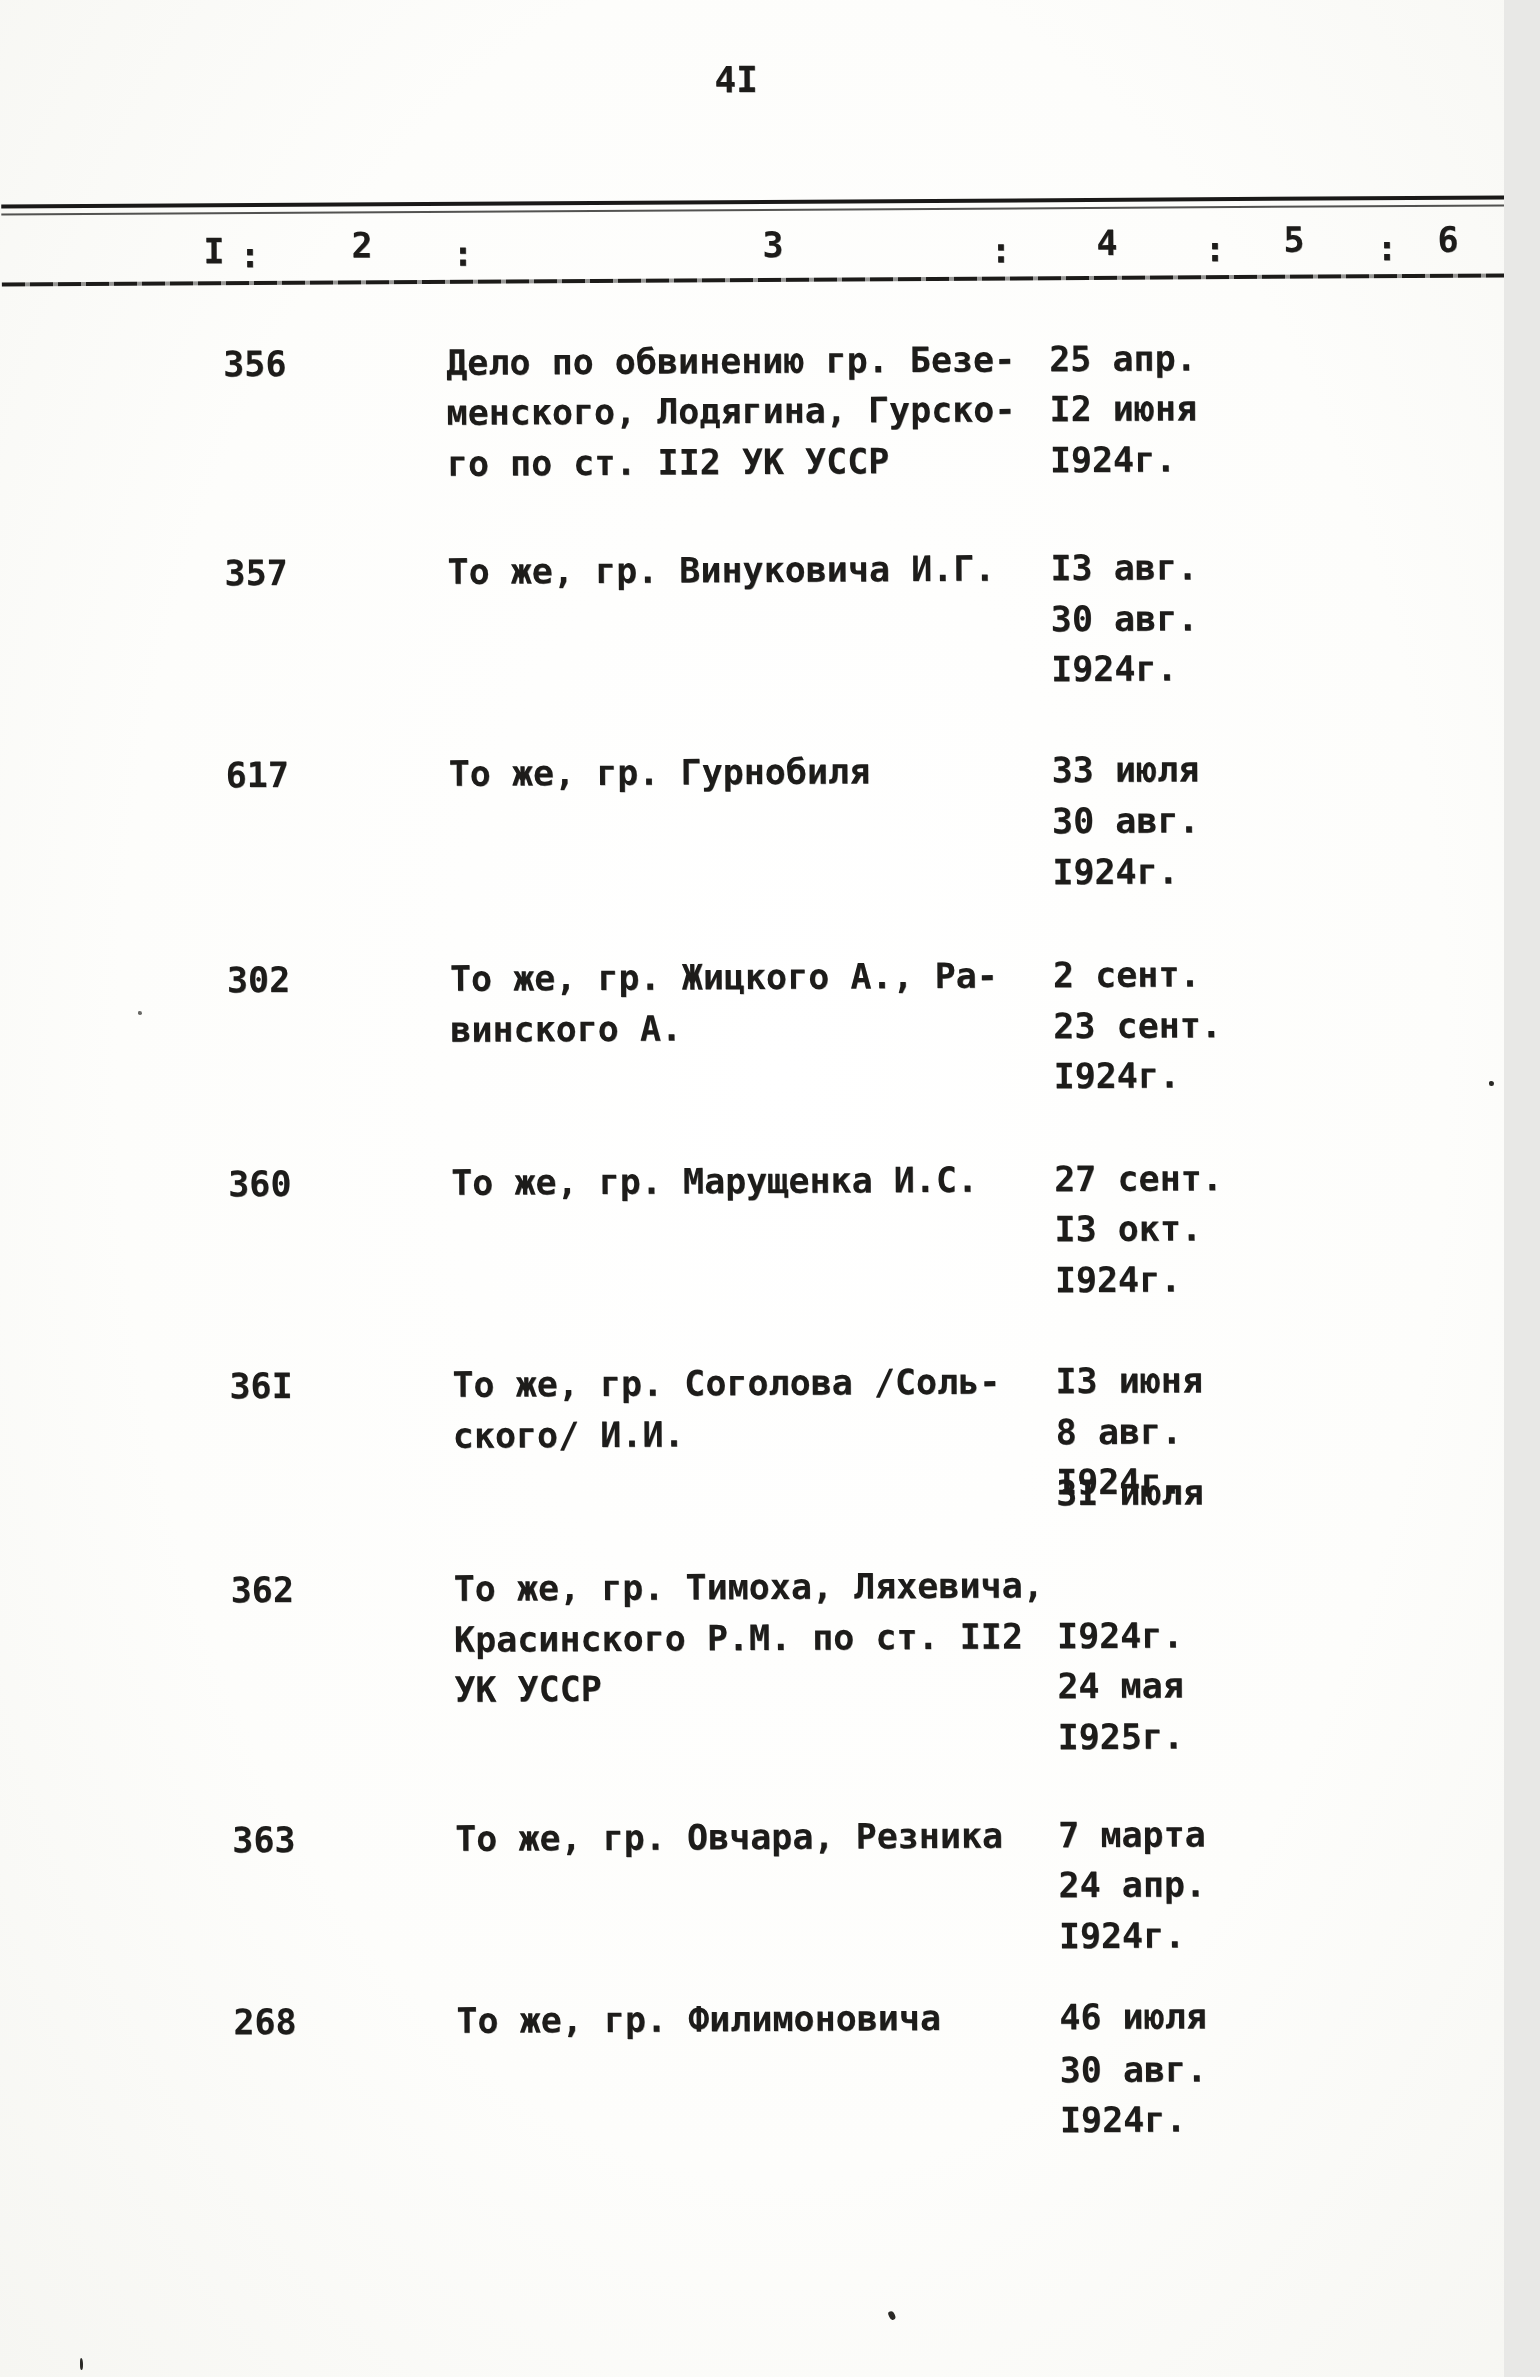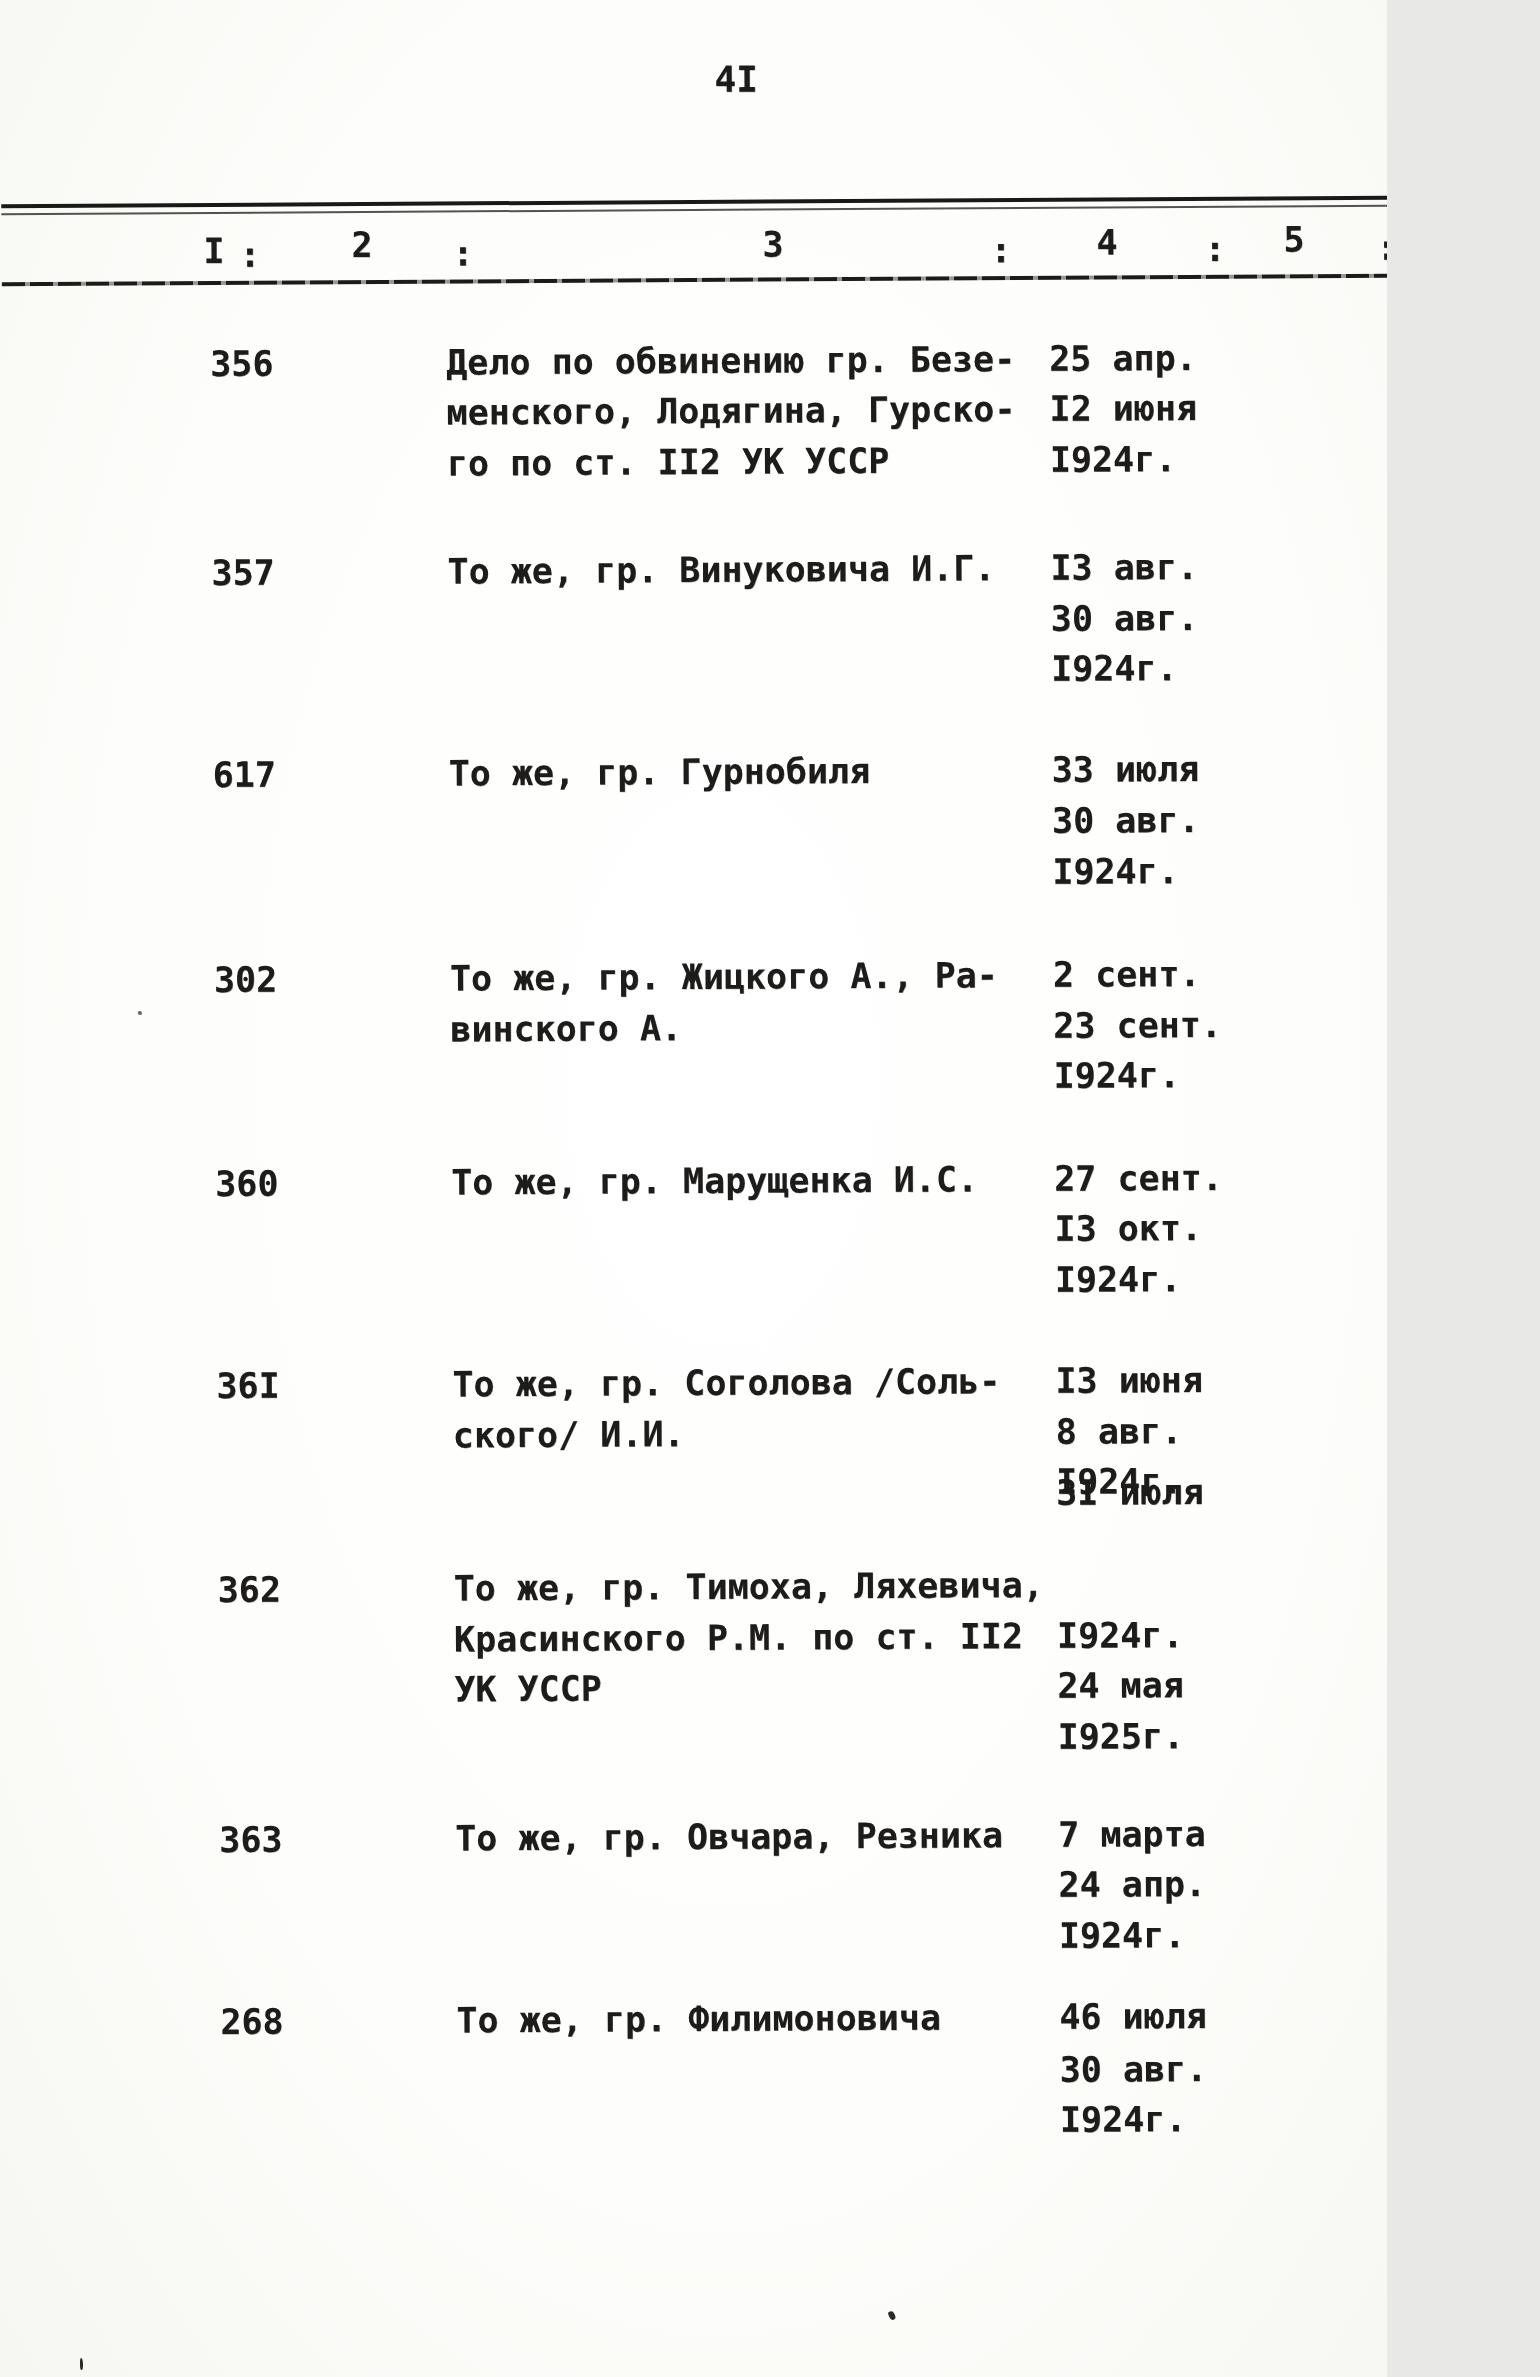--- a/index.html
+++ b/index.html
@@ -10,7 +10,7 @@
   }
   .page {
     position: relative;
-    width: 1387px; height: 2377px;
+    width: 1504px; height: 2377px;
     background: radial-gradient(ellipse at 52% 45%, #ffffff 0%, #fdfdfb 60%, #f6f6f2 100%);
     overflow: hidden;
   }

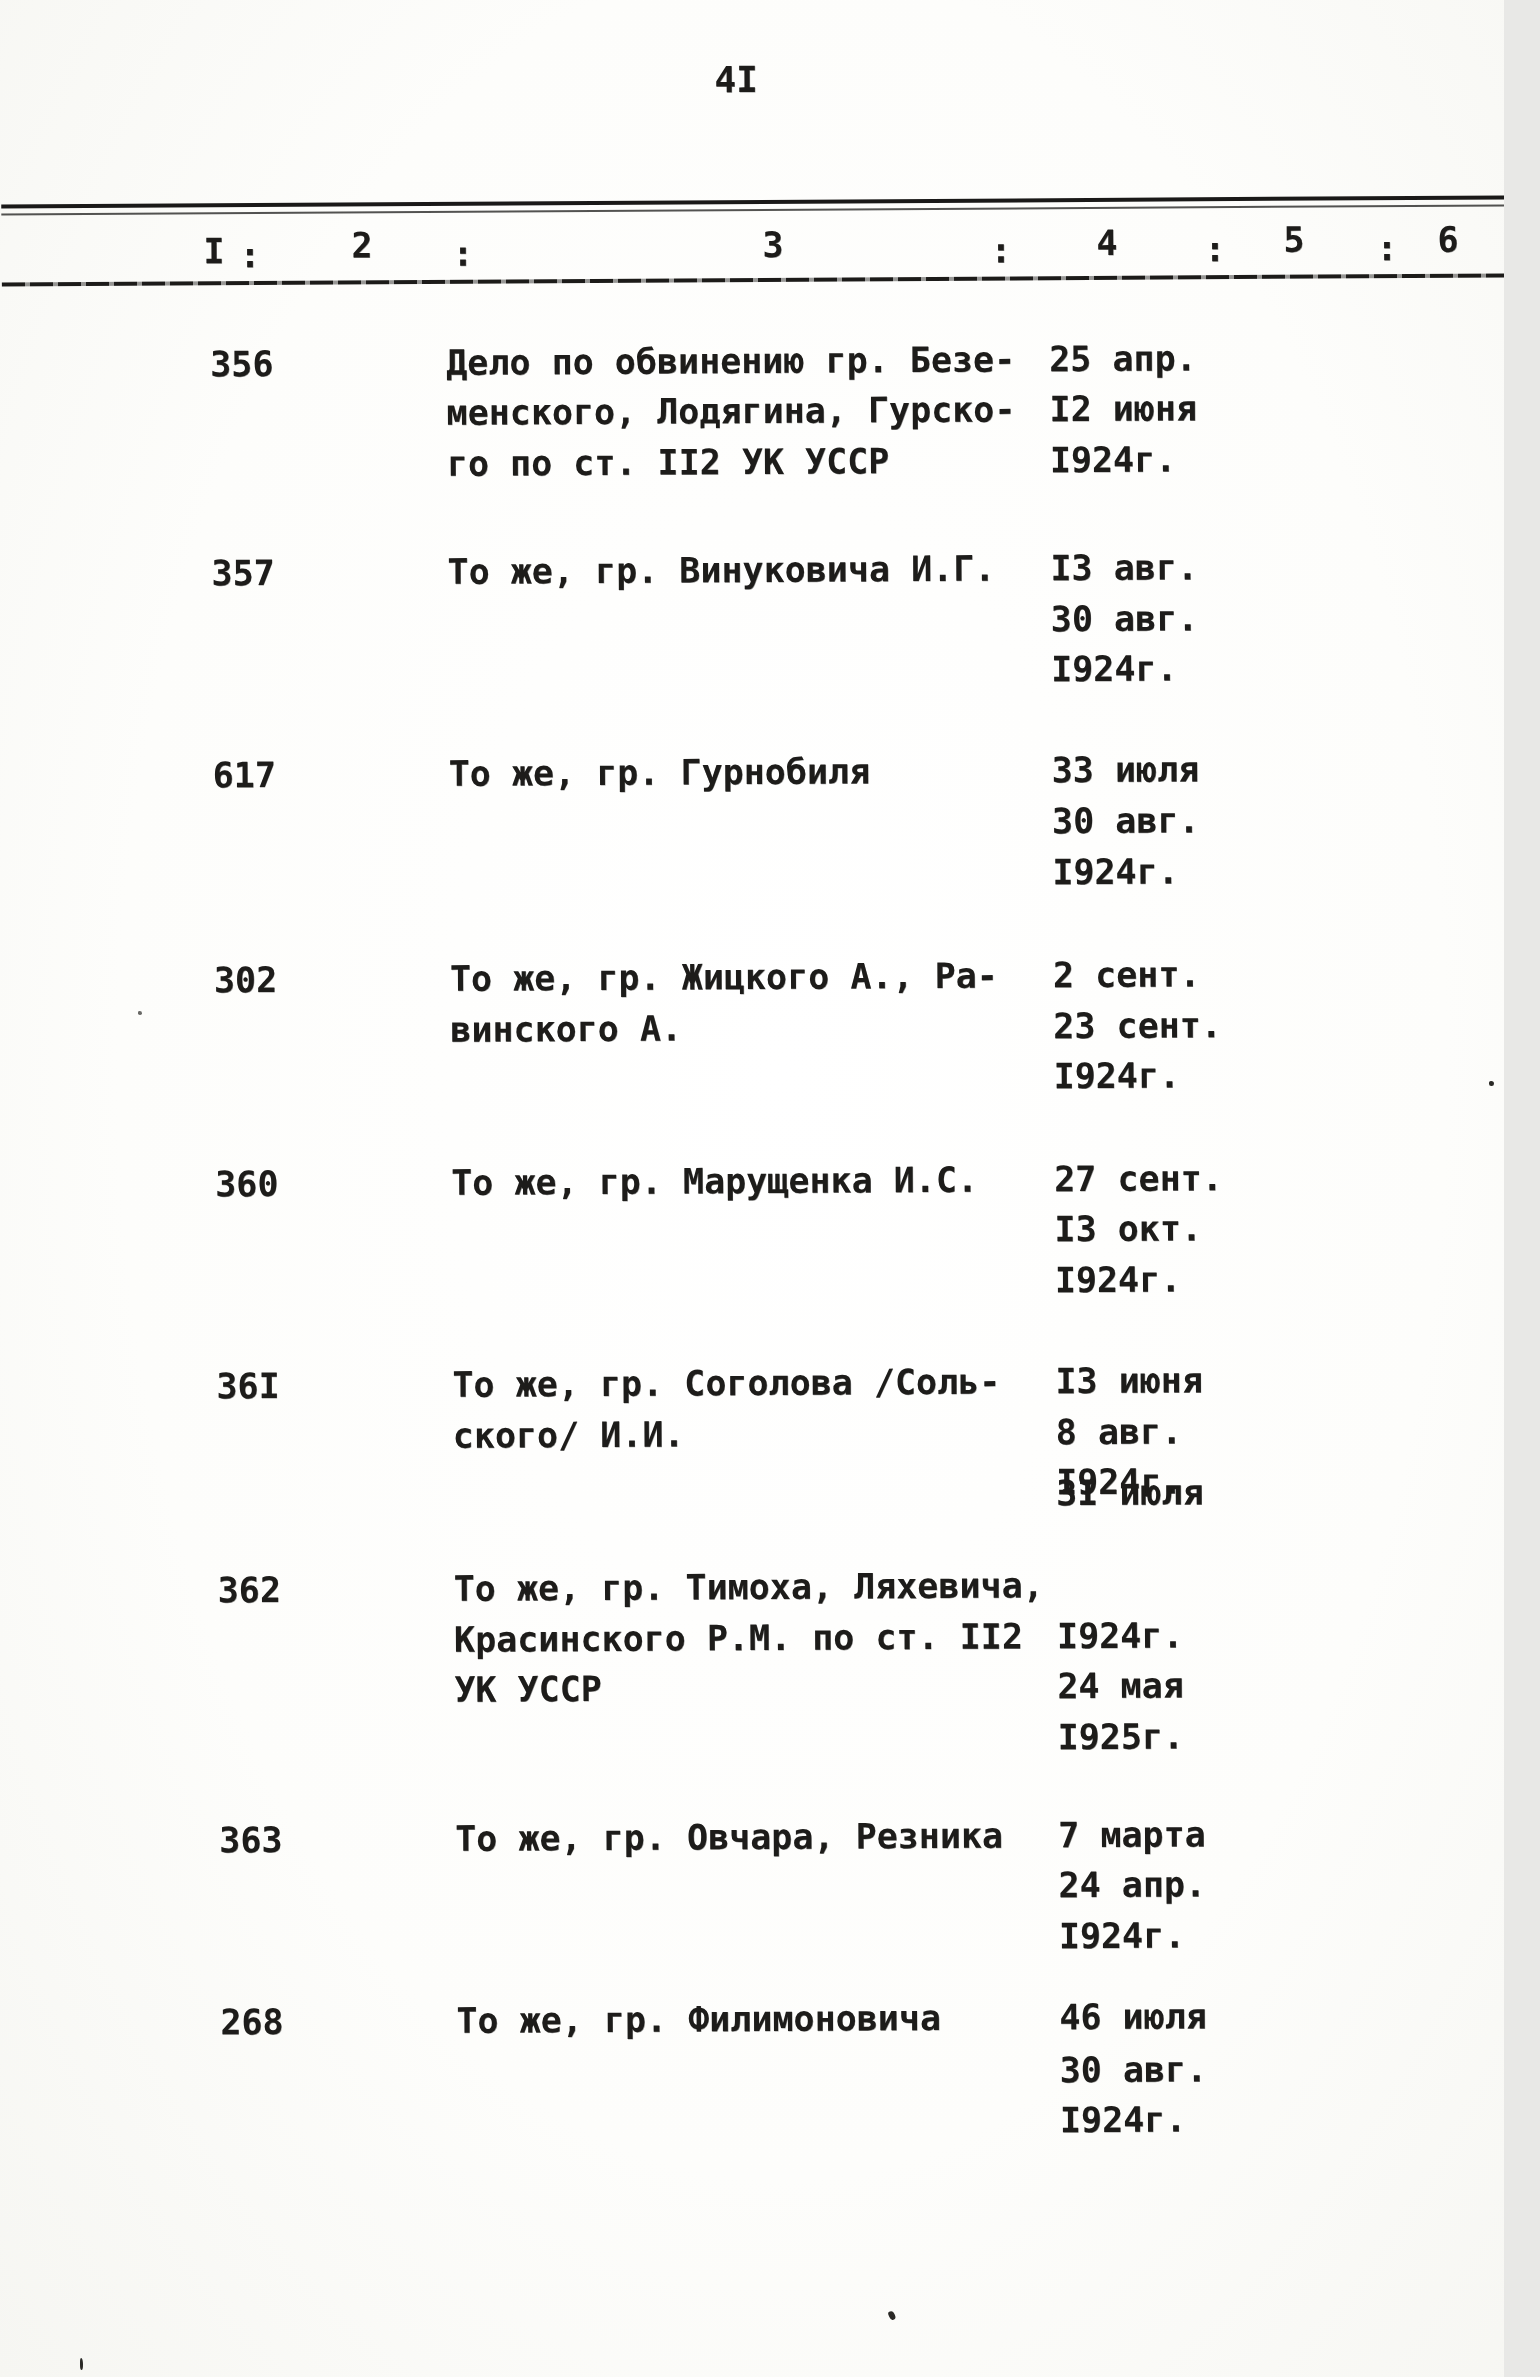--- a/index.html
+++ b/index.html
@@ -30,7 +30,7 @@
     text-shadow: 0.4px 0.5px 0.4px rgba(25,24,22,0.45);
   }
   .page-no { font-size: 36px; }
-  .no   { left: 208px; }
+  .no   { left: 221px; }
   .desc { left: 444px; }
   .date { left: 1047px; }
   .rule {

